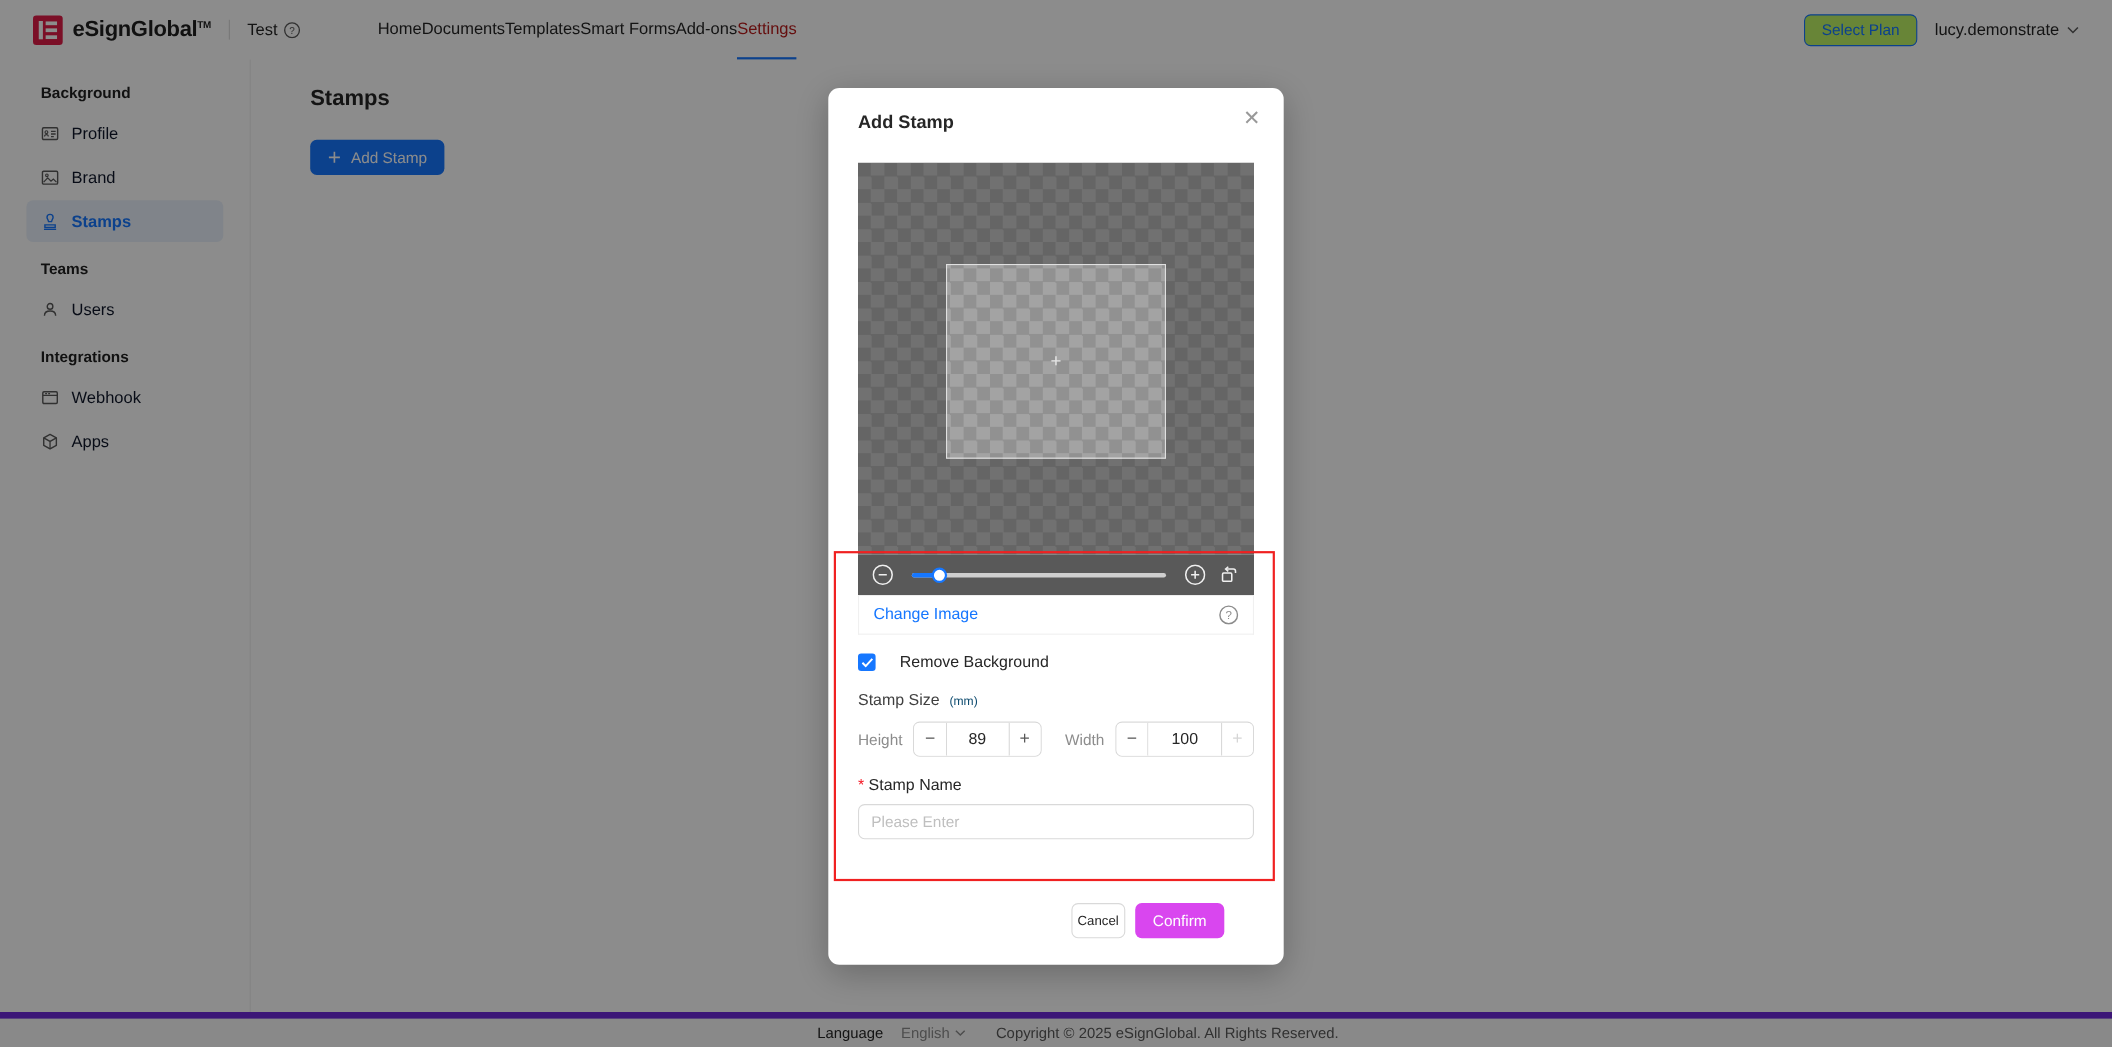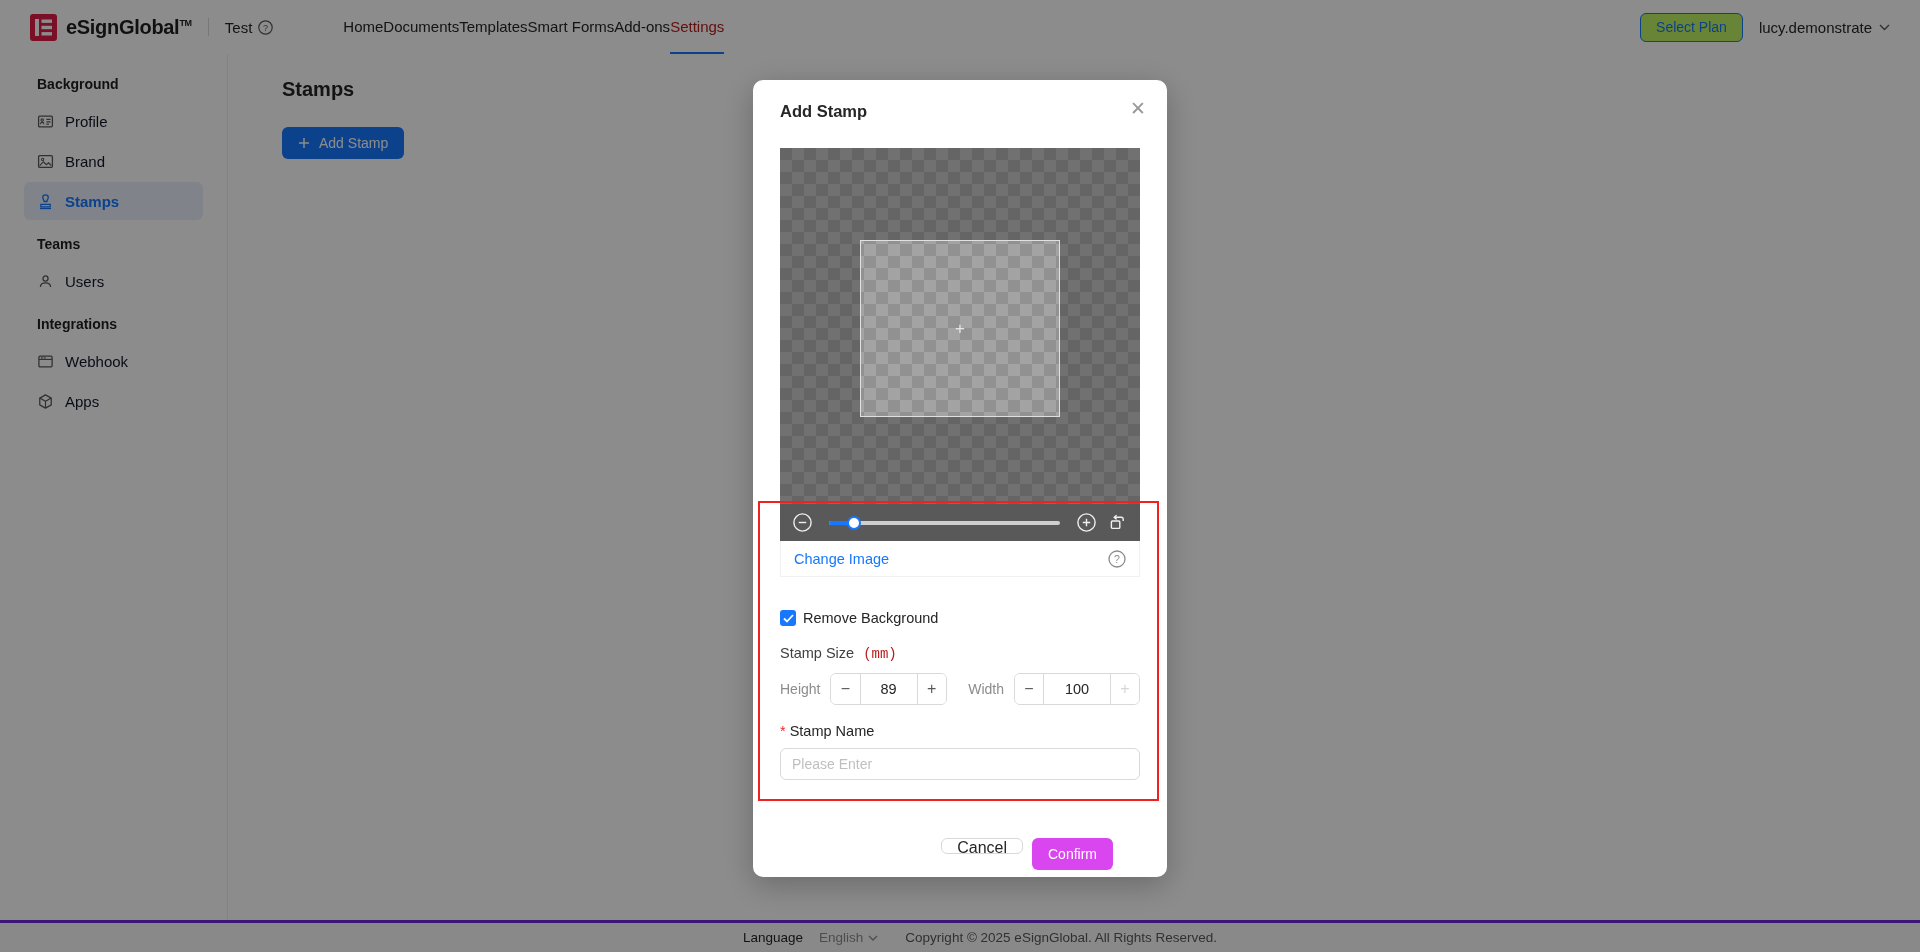--- a/index.html
+++ b/index.html
@@ -65,7 +65,7 @@
   .change-row { height:36px; border:1px solid #f0f0f0; border-top:none; display:flex; align-items:center; justify-content:space-between; padding:0 13px; }
   .change-link { color:#1677ff; font-size:14.5px; background:none; border:none; font-family:inherit; cursor:pointer; }
 
-  .row-checkbox { margin-top:33px; display:flex; align-items:center; gap:7px; }
+  .row-checkbox { margin-top:17px; display:flex; align-items:center; gap:22px; }
   .checkbox { width:16px; height:16px; background:#1677ff; border-radius:3px; display:flex; align-items:center; justify-content:center; cursor:pointer; }
   .checkbox-label { font-size:14.5px; color:#262626; }
 

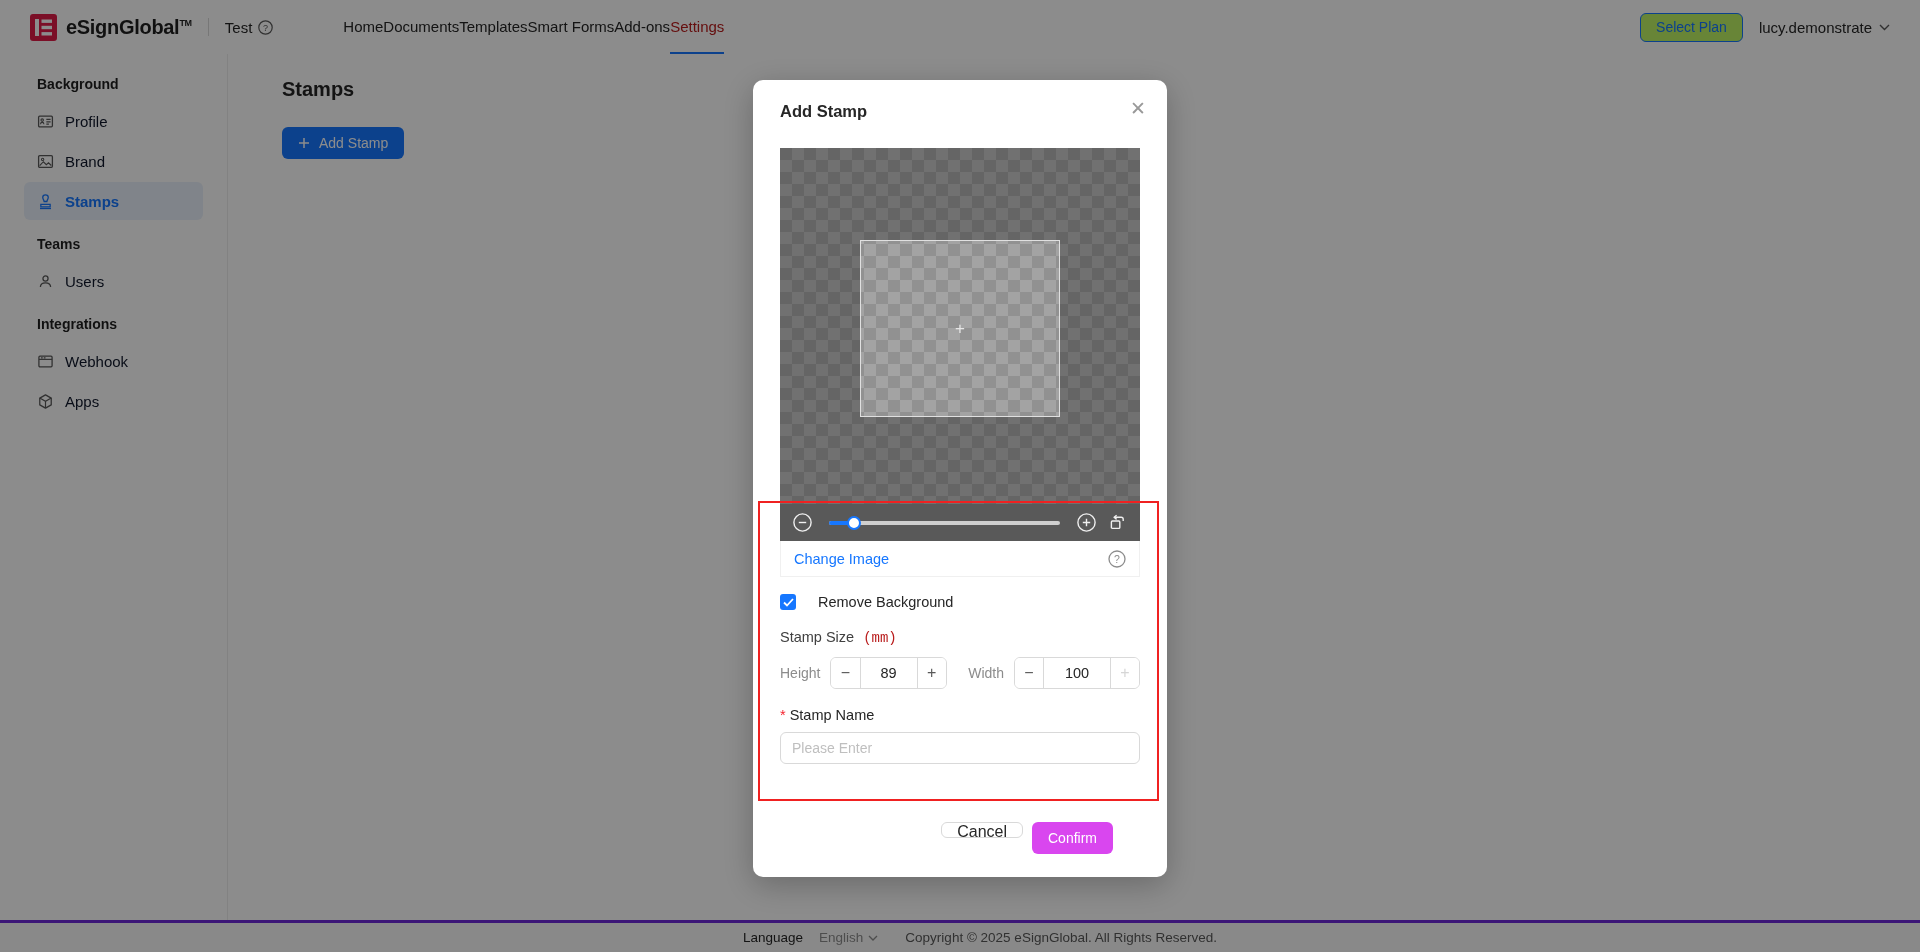--- a/index.html
+++ b/index.html
@@ -71,7 +71,7 @@
 
   .size-label-row { margin-top:19px; display:flex; gap:9px; align-items:baseline; }
   .size-label { font-size:14.5px; color:#404040; }
-  .size-unit { font-size:14px; color:#b91c1c;font-family:Liberation Mono, monospace; }
+  .size-unit { font-size:11px; color:#0c4a6e; }
 
   .stepper-row { margin-top:11px; display:flex; align-items:center; }
   .stepper-label { font-size:14px; color:#8c8c8c; margin-right:10px; }

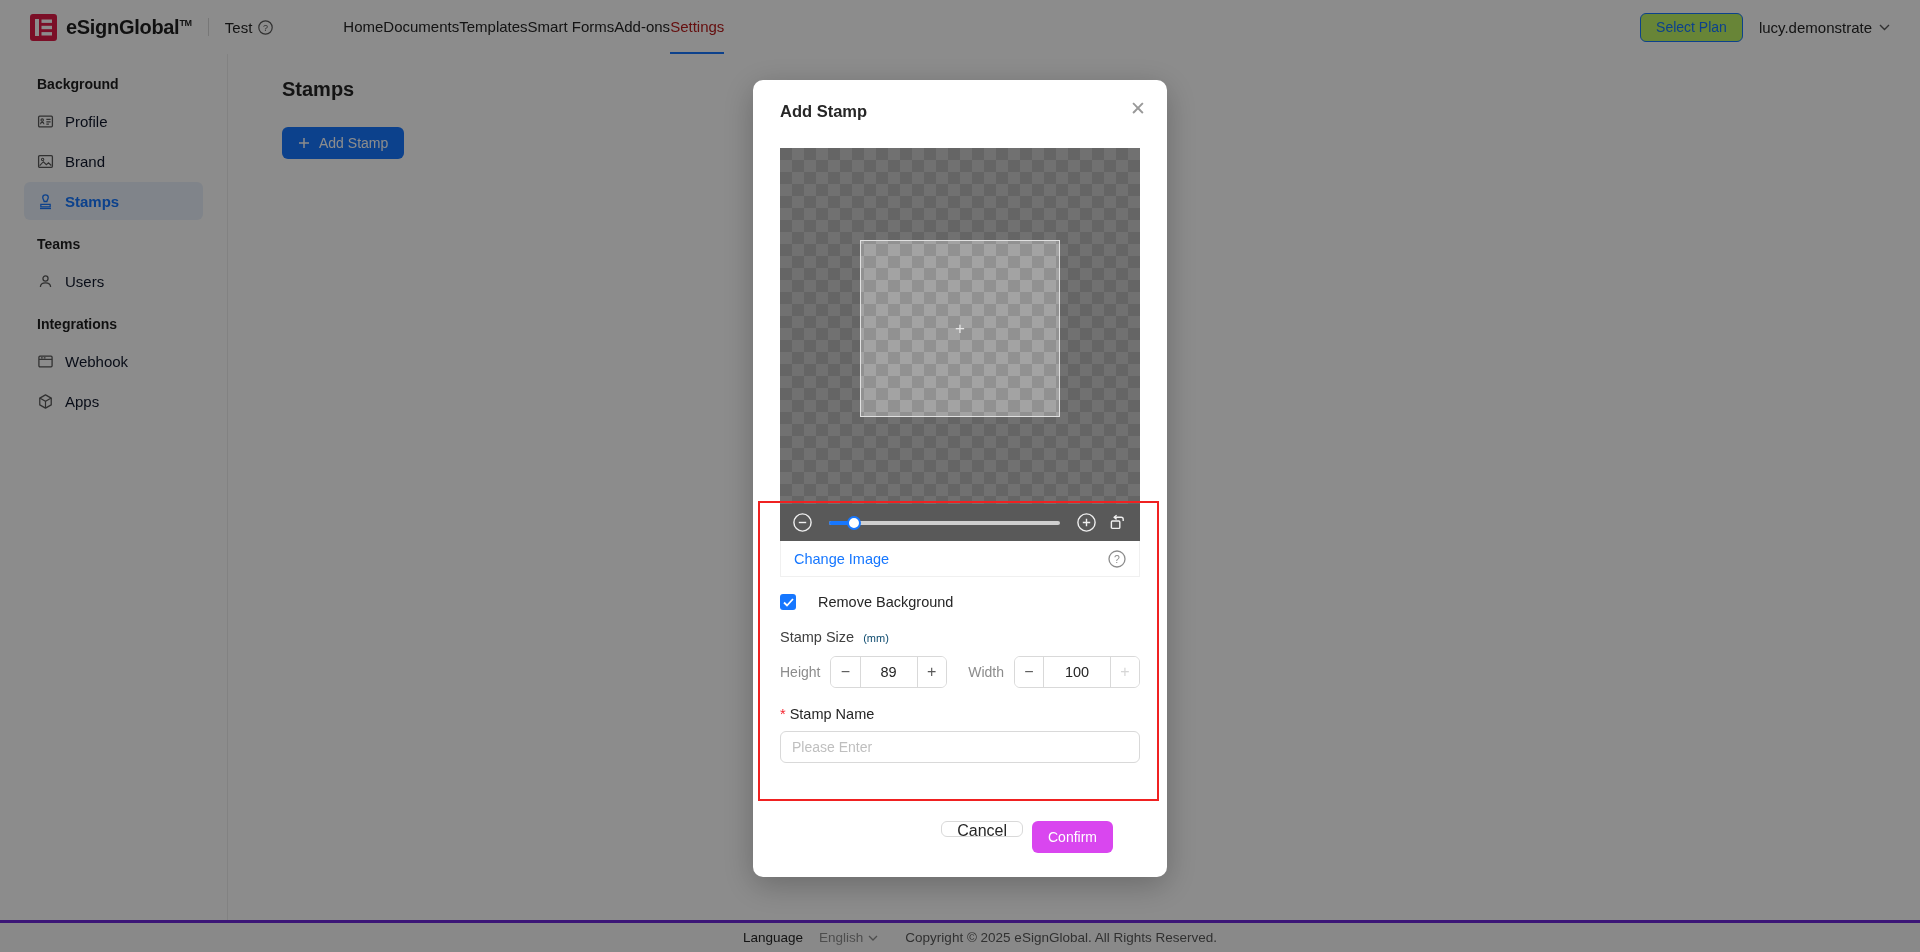--- a/index.html
+++ b/index.html
@@ -90,7 +90,7 @@
   .name-input::placeholder { color:#bfbfbf; }
 
   .modal-footer { margin-top:58px; display:flex; justify-content:flex-end; gap:9px; padding:0 27px; }
-  .btn-cancel { height:16px; padding:0 15px; border:1px solid #d9d9d9; border-radius:6px; background:#fff; color:#262626; font-size:16px; font-family:inherit; cursor:pointer; }
+  .btn-cancel { height:32px; padding:0 5px; border:1px solid #d9d9d9; border-radius:6px; background:#fff; color:#262626; font-size:12px; font-family:inherit; cursor:pointer; }
   .btn-confirm { height:32px; padding:0 16px; border:none; border-radius:6px; background:#d946ef; color:#fff; font-size:14px; font-family:inherit; cursor:pointer; }
 
   .annotation { position:absolute; left:5px; top:421px; width:401px; height:300px; border:2px solid #f02121; pointer-events:none; z-index:30; }

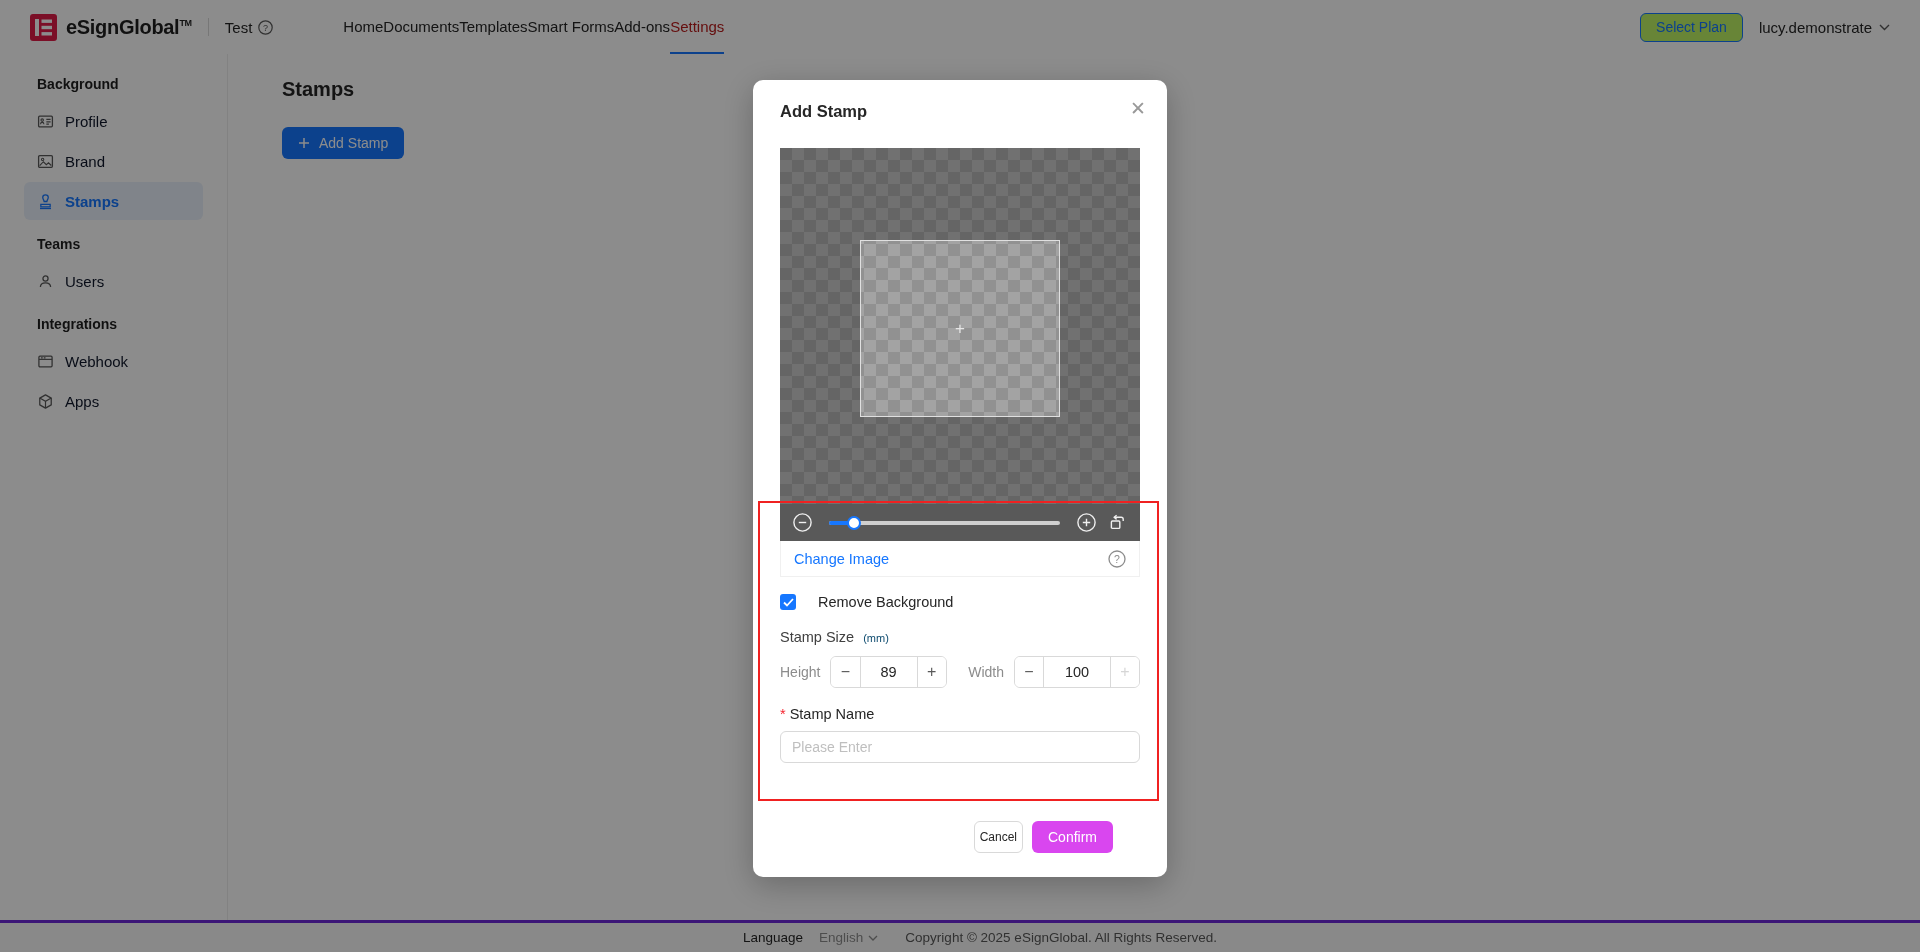--- a/index.html
+++ b/index.html
@@ -36,7 +36,7 @@
   .add-stamp-btn { margin-top:26px; height:32px; padding:0 16px; background:#1677ff; color:#fff; border:none; border-radius:6px; font-size:14px; font-family:inherit; display:flex; align-items:center; gap:9px; cursor:pointer; }
 
   
-  .footer { height:32px; border-top:3px solid #6d28d9; background:#fafafa; display:flex; align-items:center; justify-content:center; font-size:13.5px;padding-left:40px; }
+  .footer { height:32px; border-top:6px solid #6d28d9; background:#fafafa; display:flex; align-items:center; justify-content:center; font-size:13.5px;padding-left:40px; }
   .footer .lang-label { color:#262626; margin-right:16px; }
   .footer .lang-select { color:#8c8c8c; display:flex; align-items:center; gap:5px; margin-right:27px; cursor:pointer; }
   .footer .copyright { color:#595959; }

